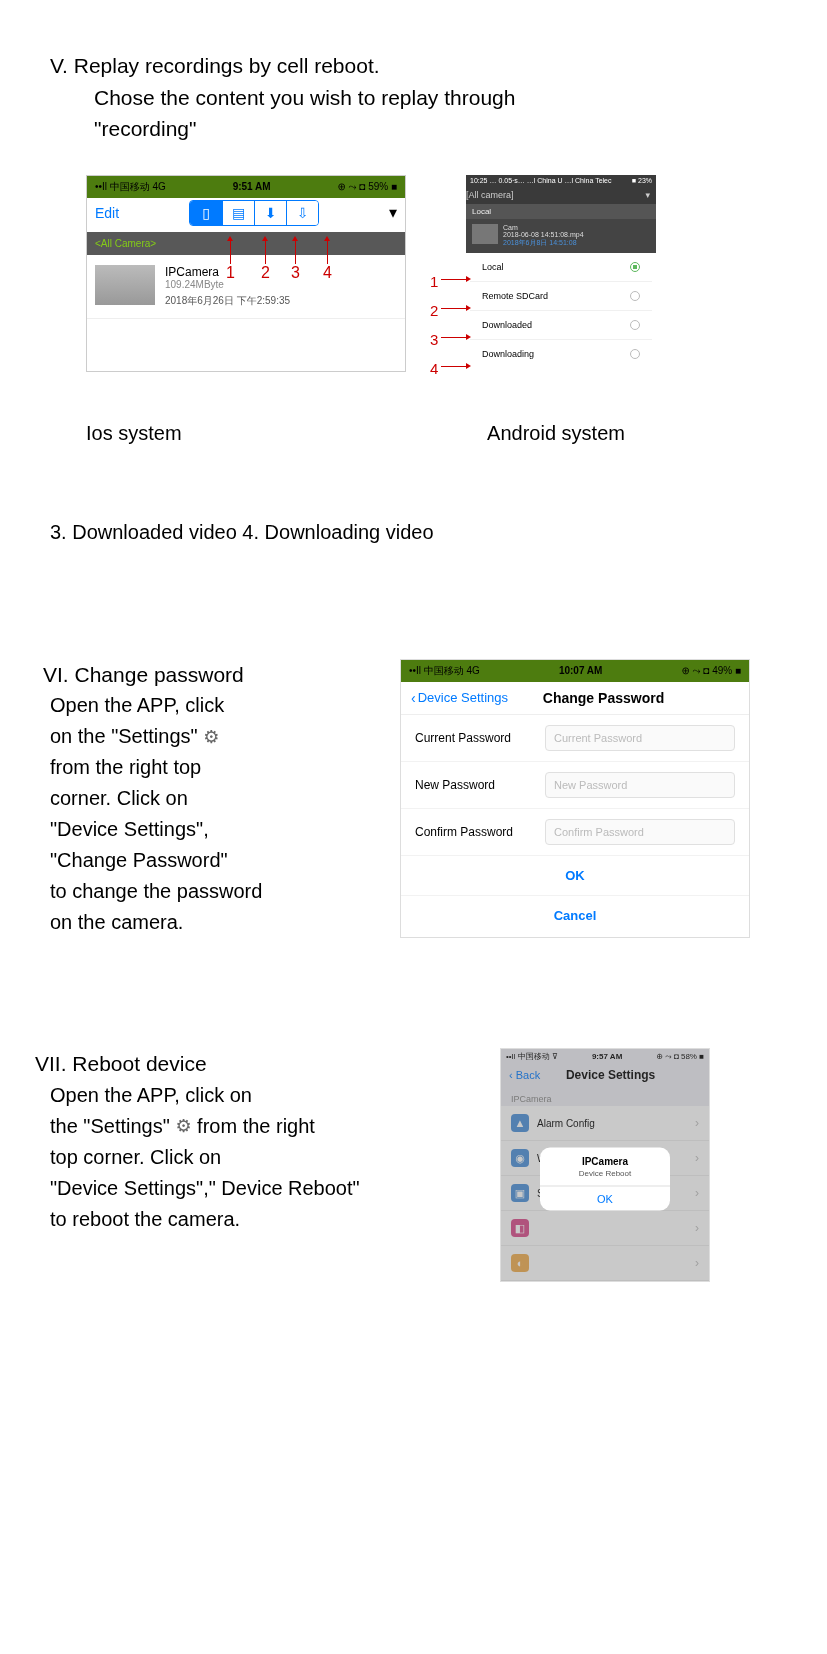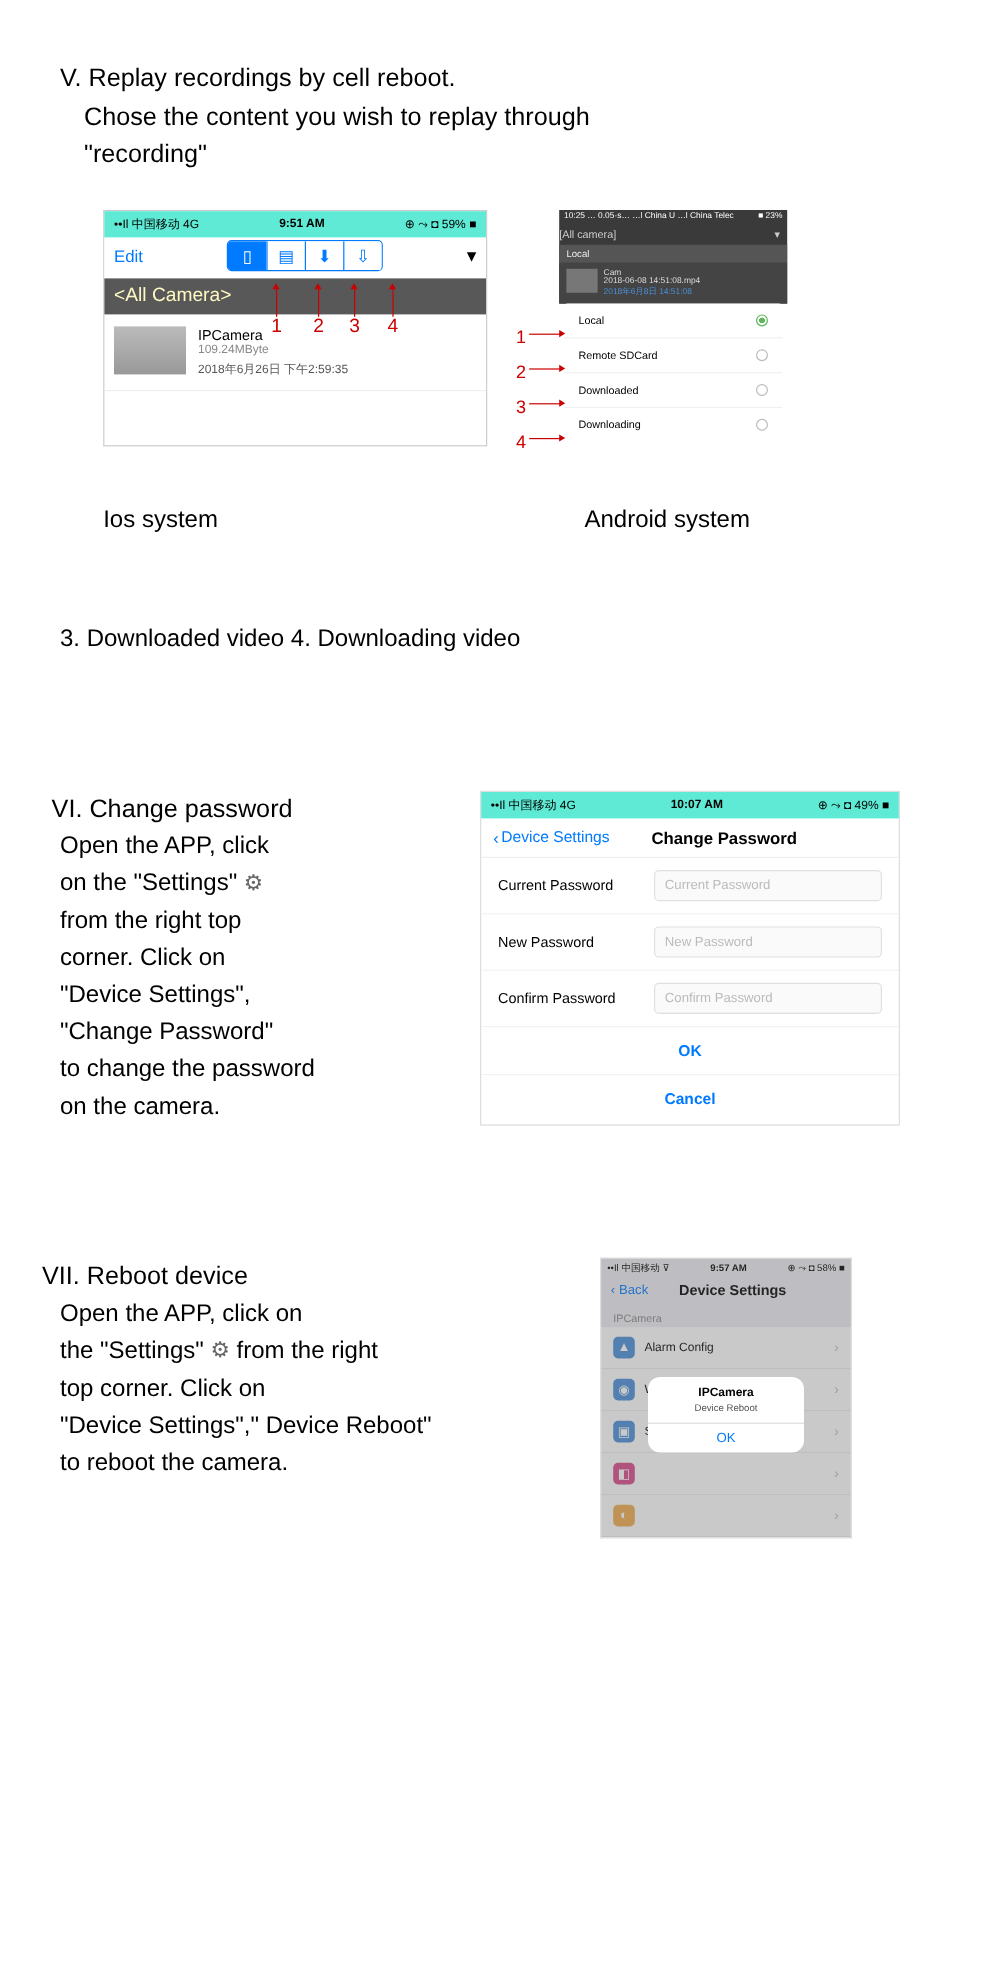--- a/index.html
+++ b/index.html
@@ -6,7 +6,7 @@
   body { font-family: Arial, Helvetica, sans-serif; width: 827px; background: #fff; color: #000; padding: 50px 40px 60px 50px; }
   .sec { margin-bottom: 40px; }
   .sec-head { font-size: 21px; line-height: 1.5; }
-  .indent { margin-left: 20px; }
+  .indent { margin-left: 44px; }
   .row-shots { display: flex; gap: 60px; margin-top: 30px; margin-left: 36px; }
   .row-caps { display: flex; margin-top: 50px; margin-left: 36px; font-size: 20px; }
   .cap1 { width: 320px; text-align: left; }

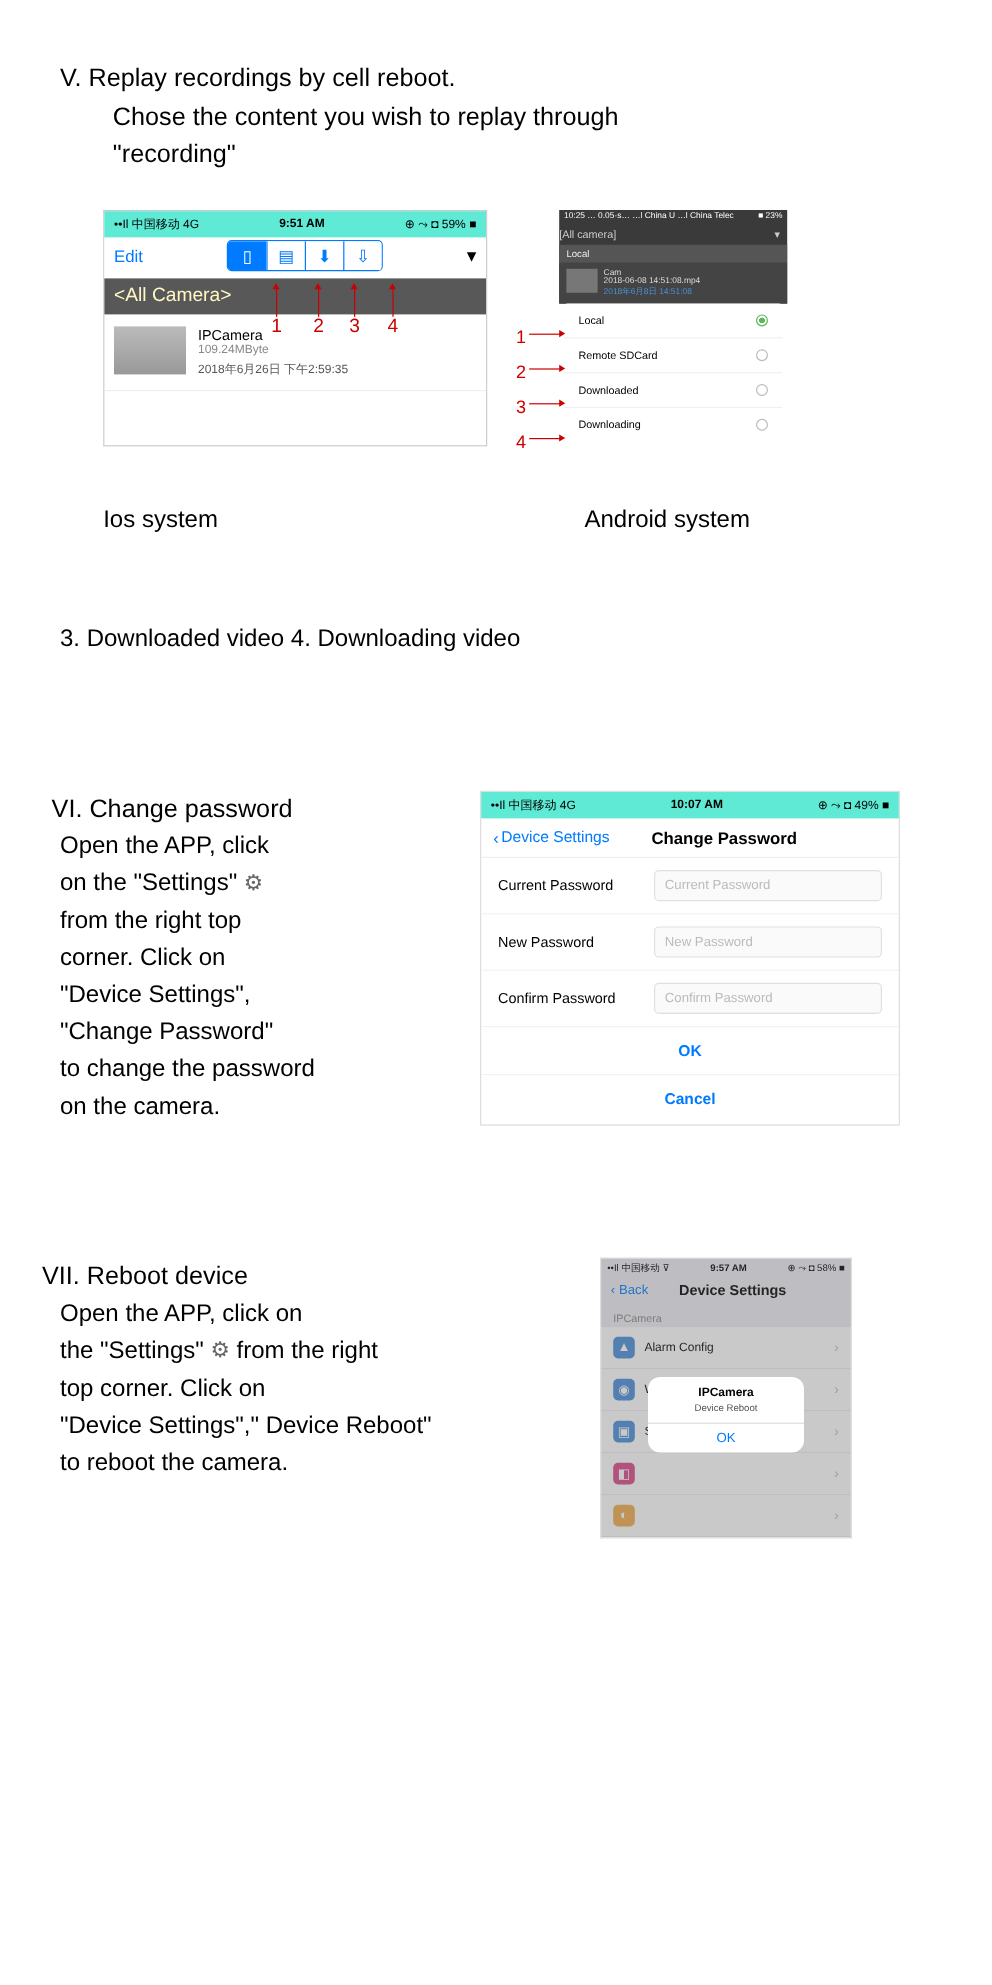--- a/index.html
+++ b/index.html
@@ -15,7 +15,7 @@
 
   
   .ios1 { width: 320px; border: 1px solid #ccc; font-family: -apple-system, Helvetica, Arial, sans-serif; }
-  .statusbar { display:flex; justify-content:space-between; align-items:center; padding: 4px 8px; font-size: 10px; background:#5eead4; }
+  .statusbar { display:flex; justify-content:space-between; align-items:center; padding: 4px 8px; font-size: 10px; background:#4d7c0f; }
   .statusbar .center { font-weight:600; }
   .navbar1 { display:flex; align-items:center; justify-content:space-between; padding: 2px 8px 6px; background:#fff; }
   .navbar1 .edit { color:#007aff; font-size:14px; }

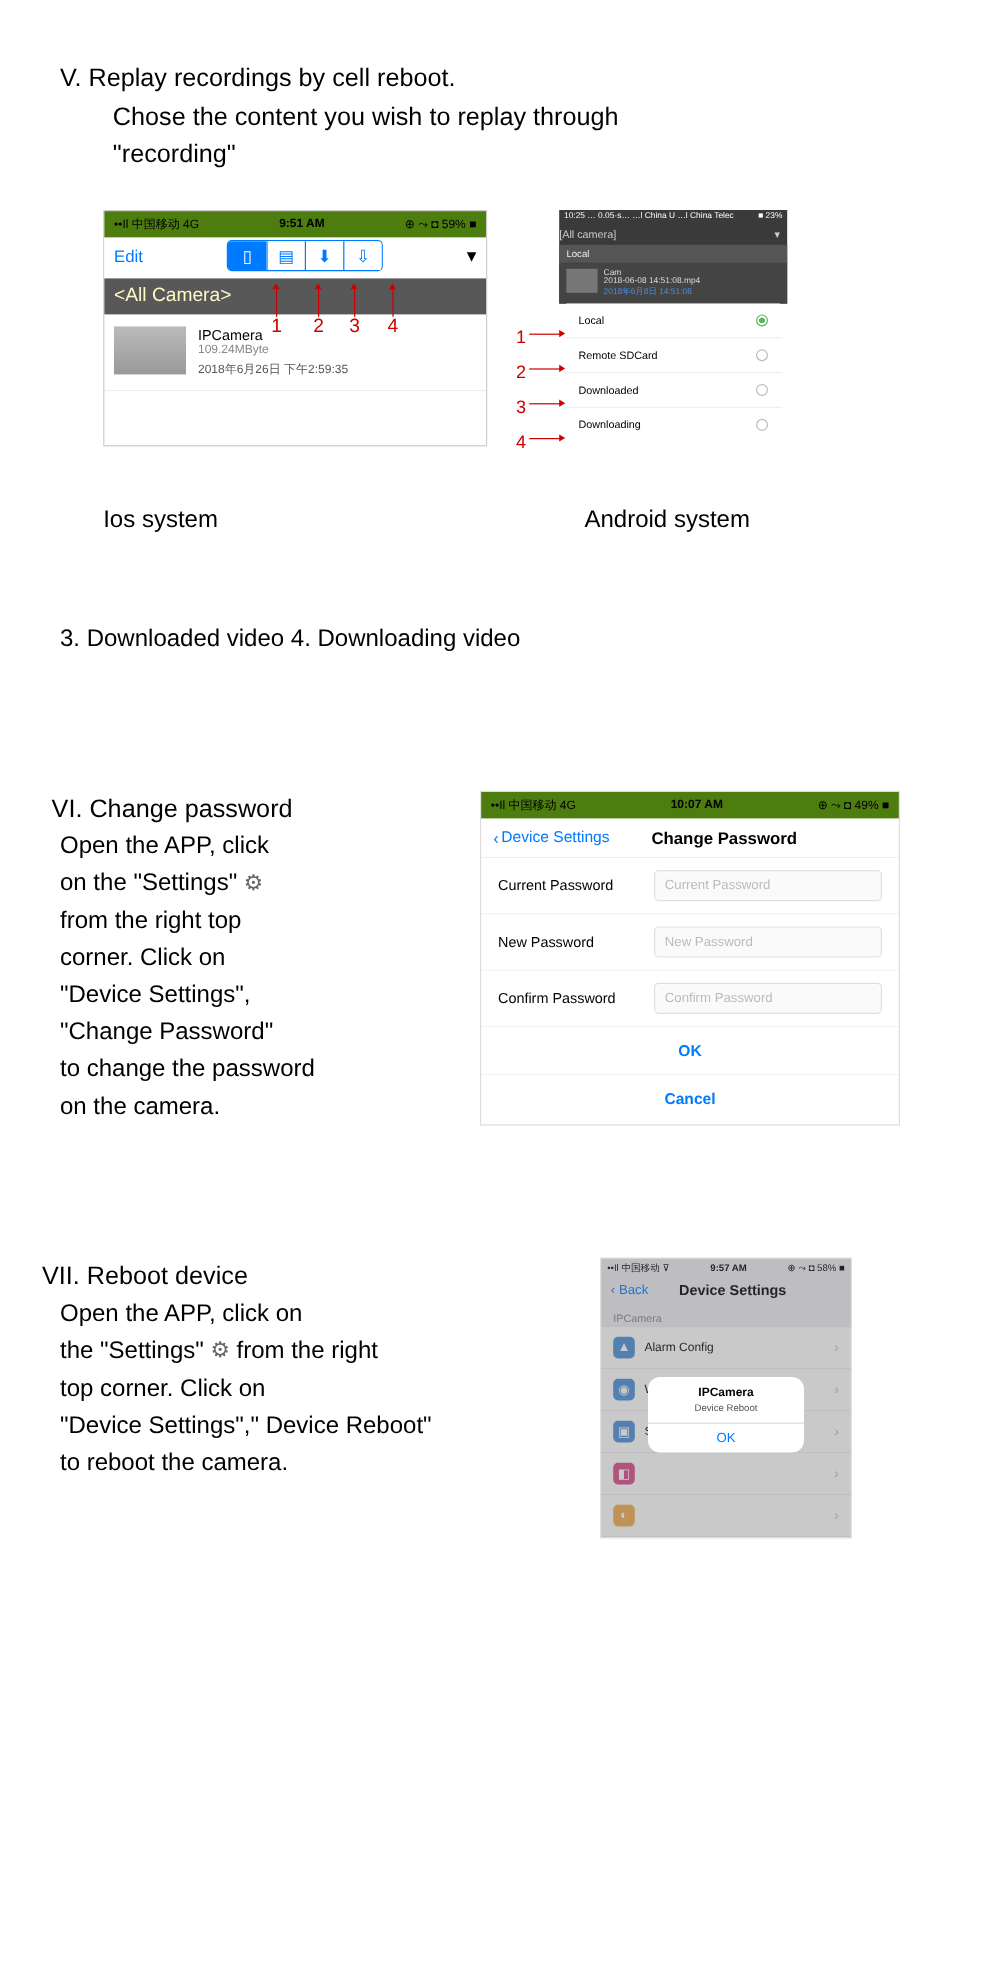--- a/index.html
+++ b/index.html
@@ -24,7 +24,7 @@
   .seg .cell.sel { background:#007aff; color:#fff; }
   .seg .cell:not(.sel) { color:#007aff; background:#fff; border-left:1px solid #007aff; }
   .funnel { font-size:16px; }
-  .breadcrumb { background:#585858; color:#fef9c3; font-size:16px; padding:6px 8px; }
+  .breadcrumb { background:#585858; color:#84cc16; font-size:10px; padding:6px 8px; }
   .vidrow { display:flex; padding:10px 8px; gap:10px; align-items:flex-start; border-bottom:1px solid #eee; position:relative; }
   .thumb { width:60px; height:40px; background:linear-gradient(#bbb,#999); display:inline-block; }
   .vidmeta .name { font-size:12px; position:relative; }

